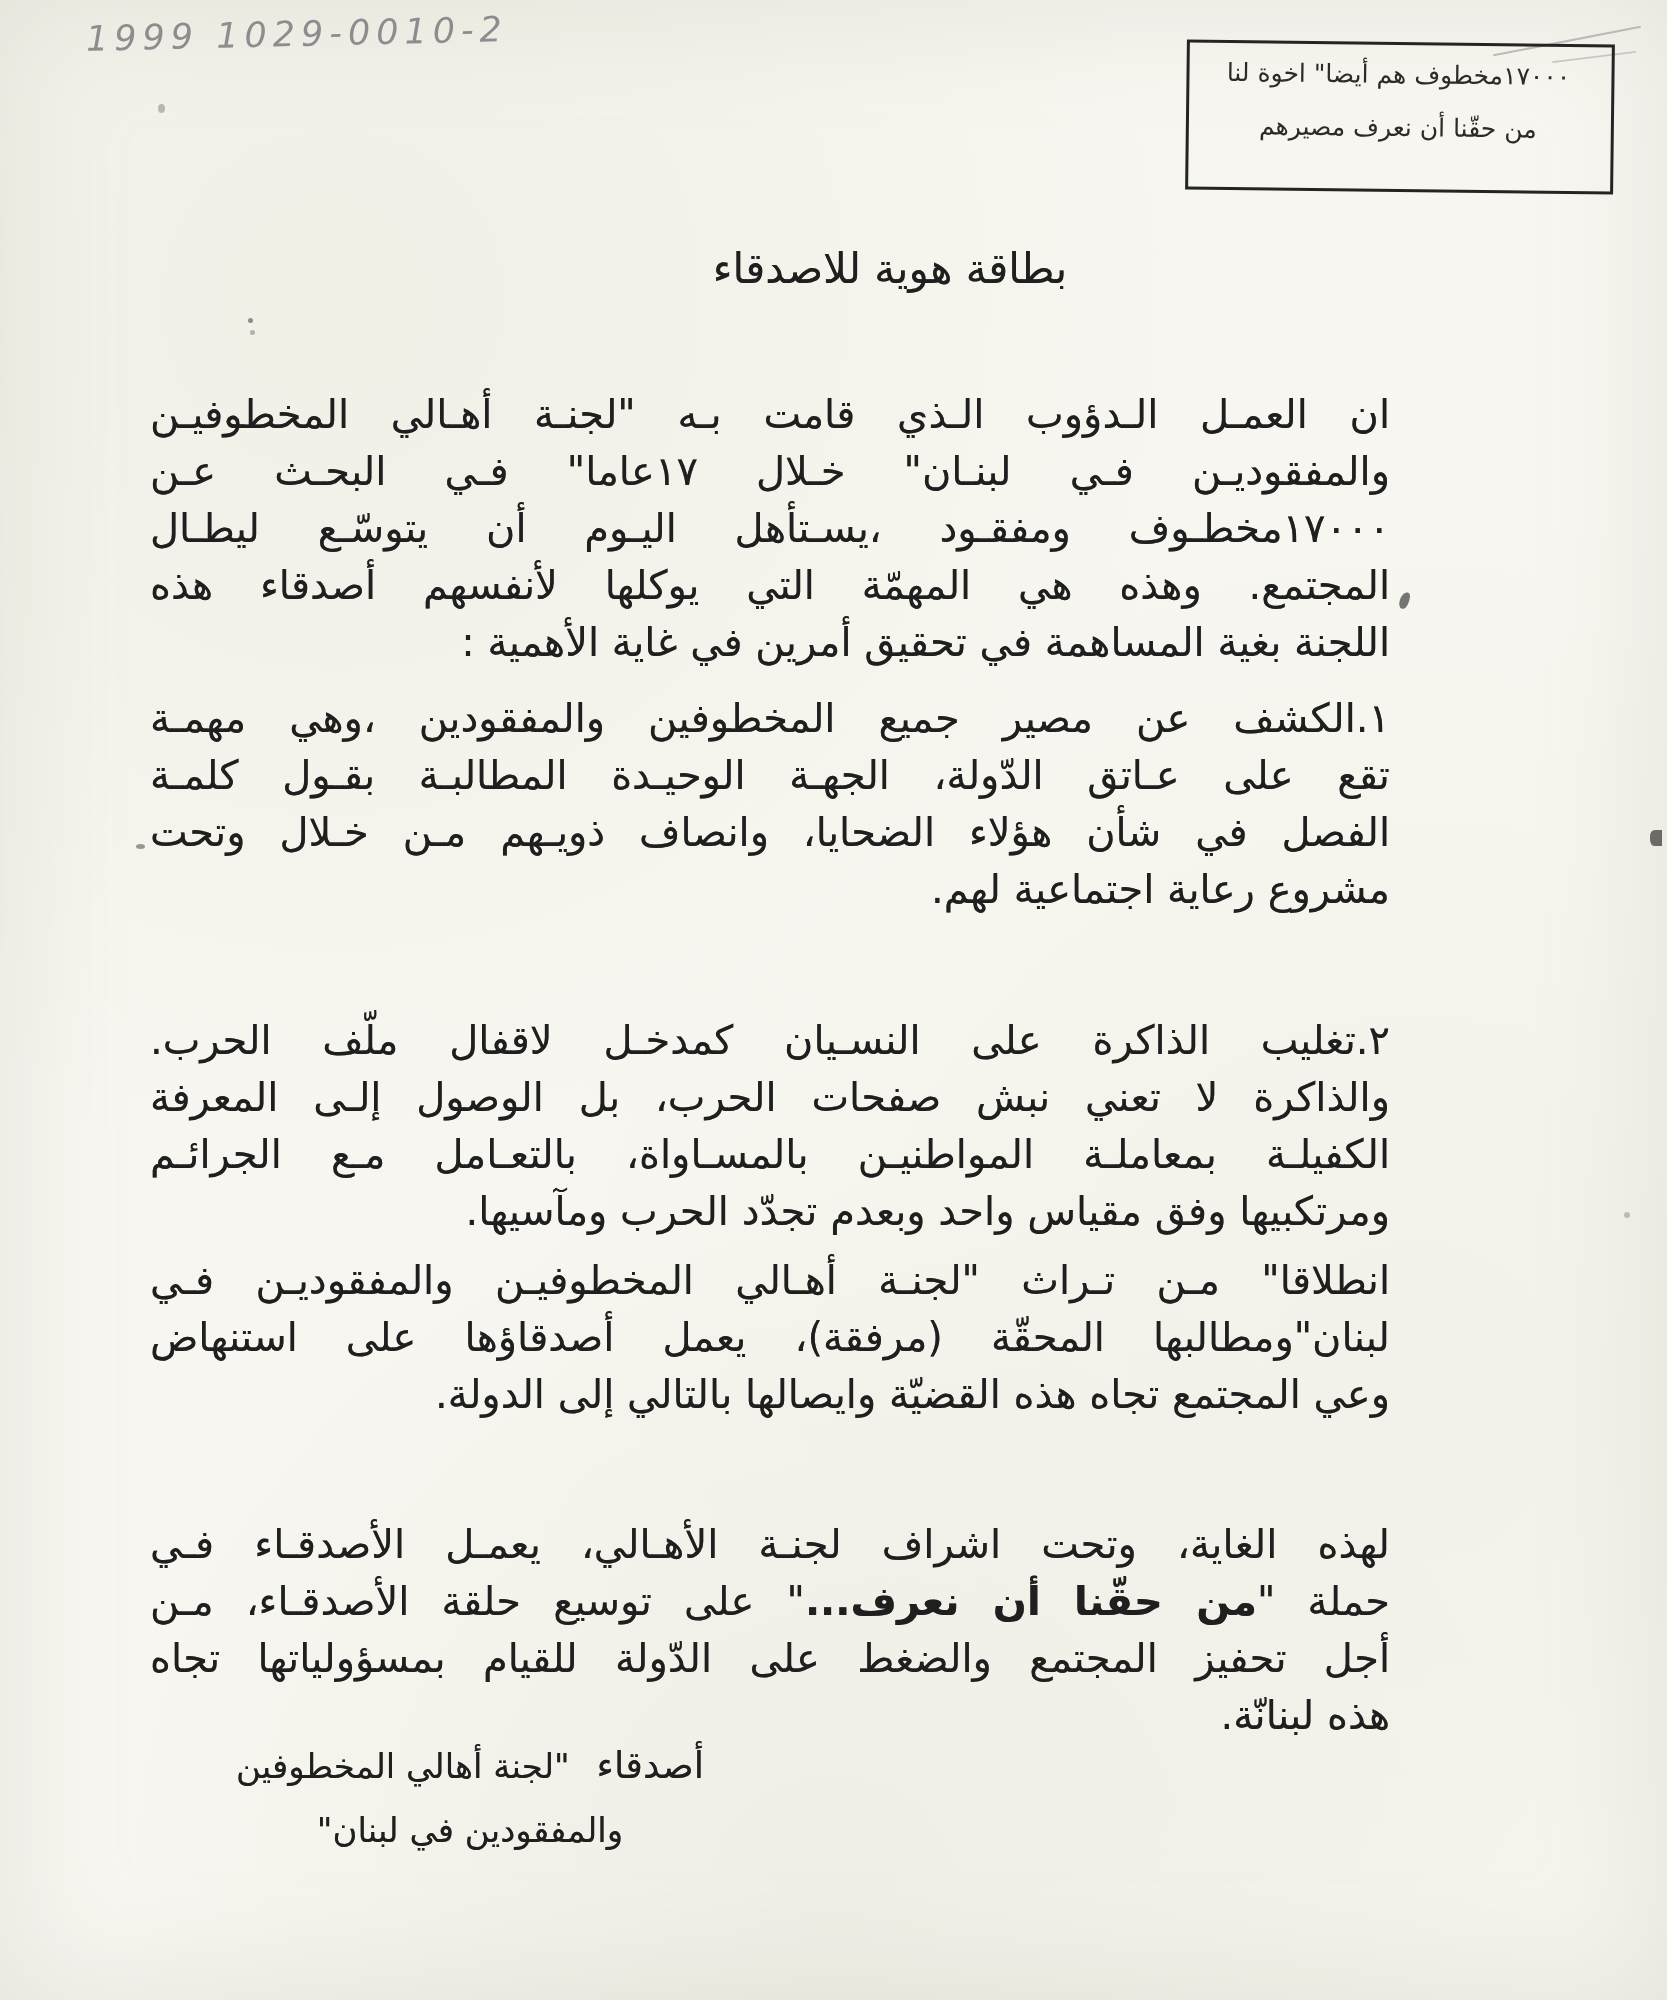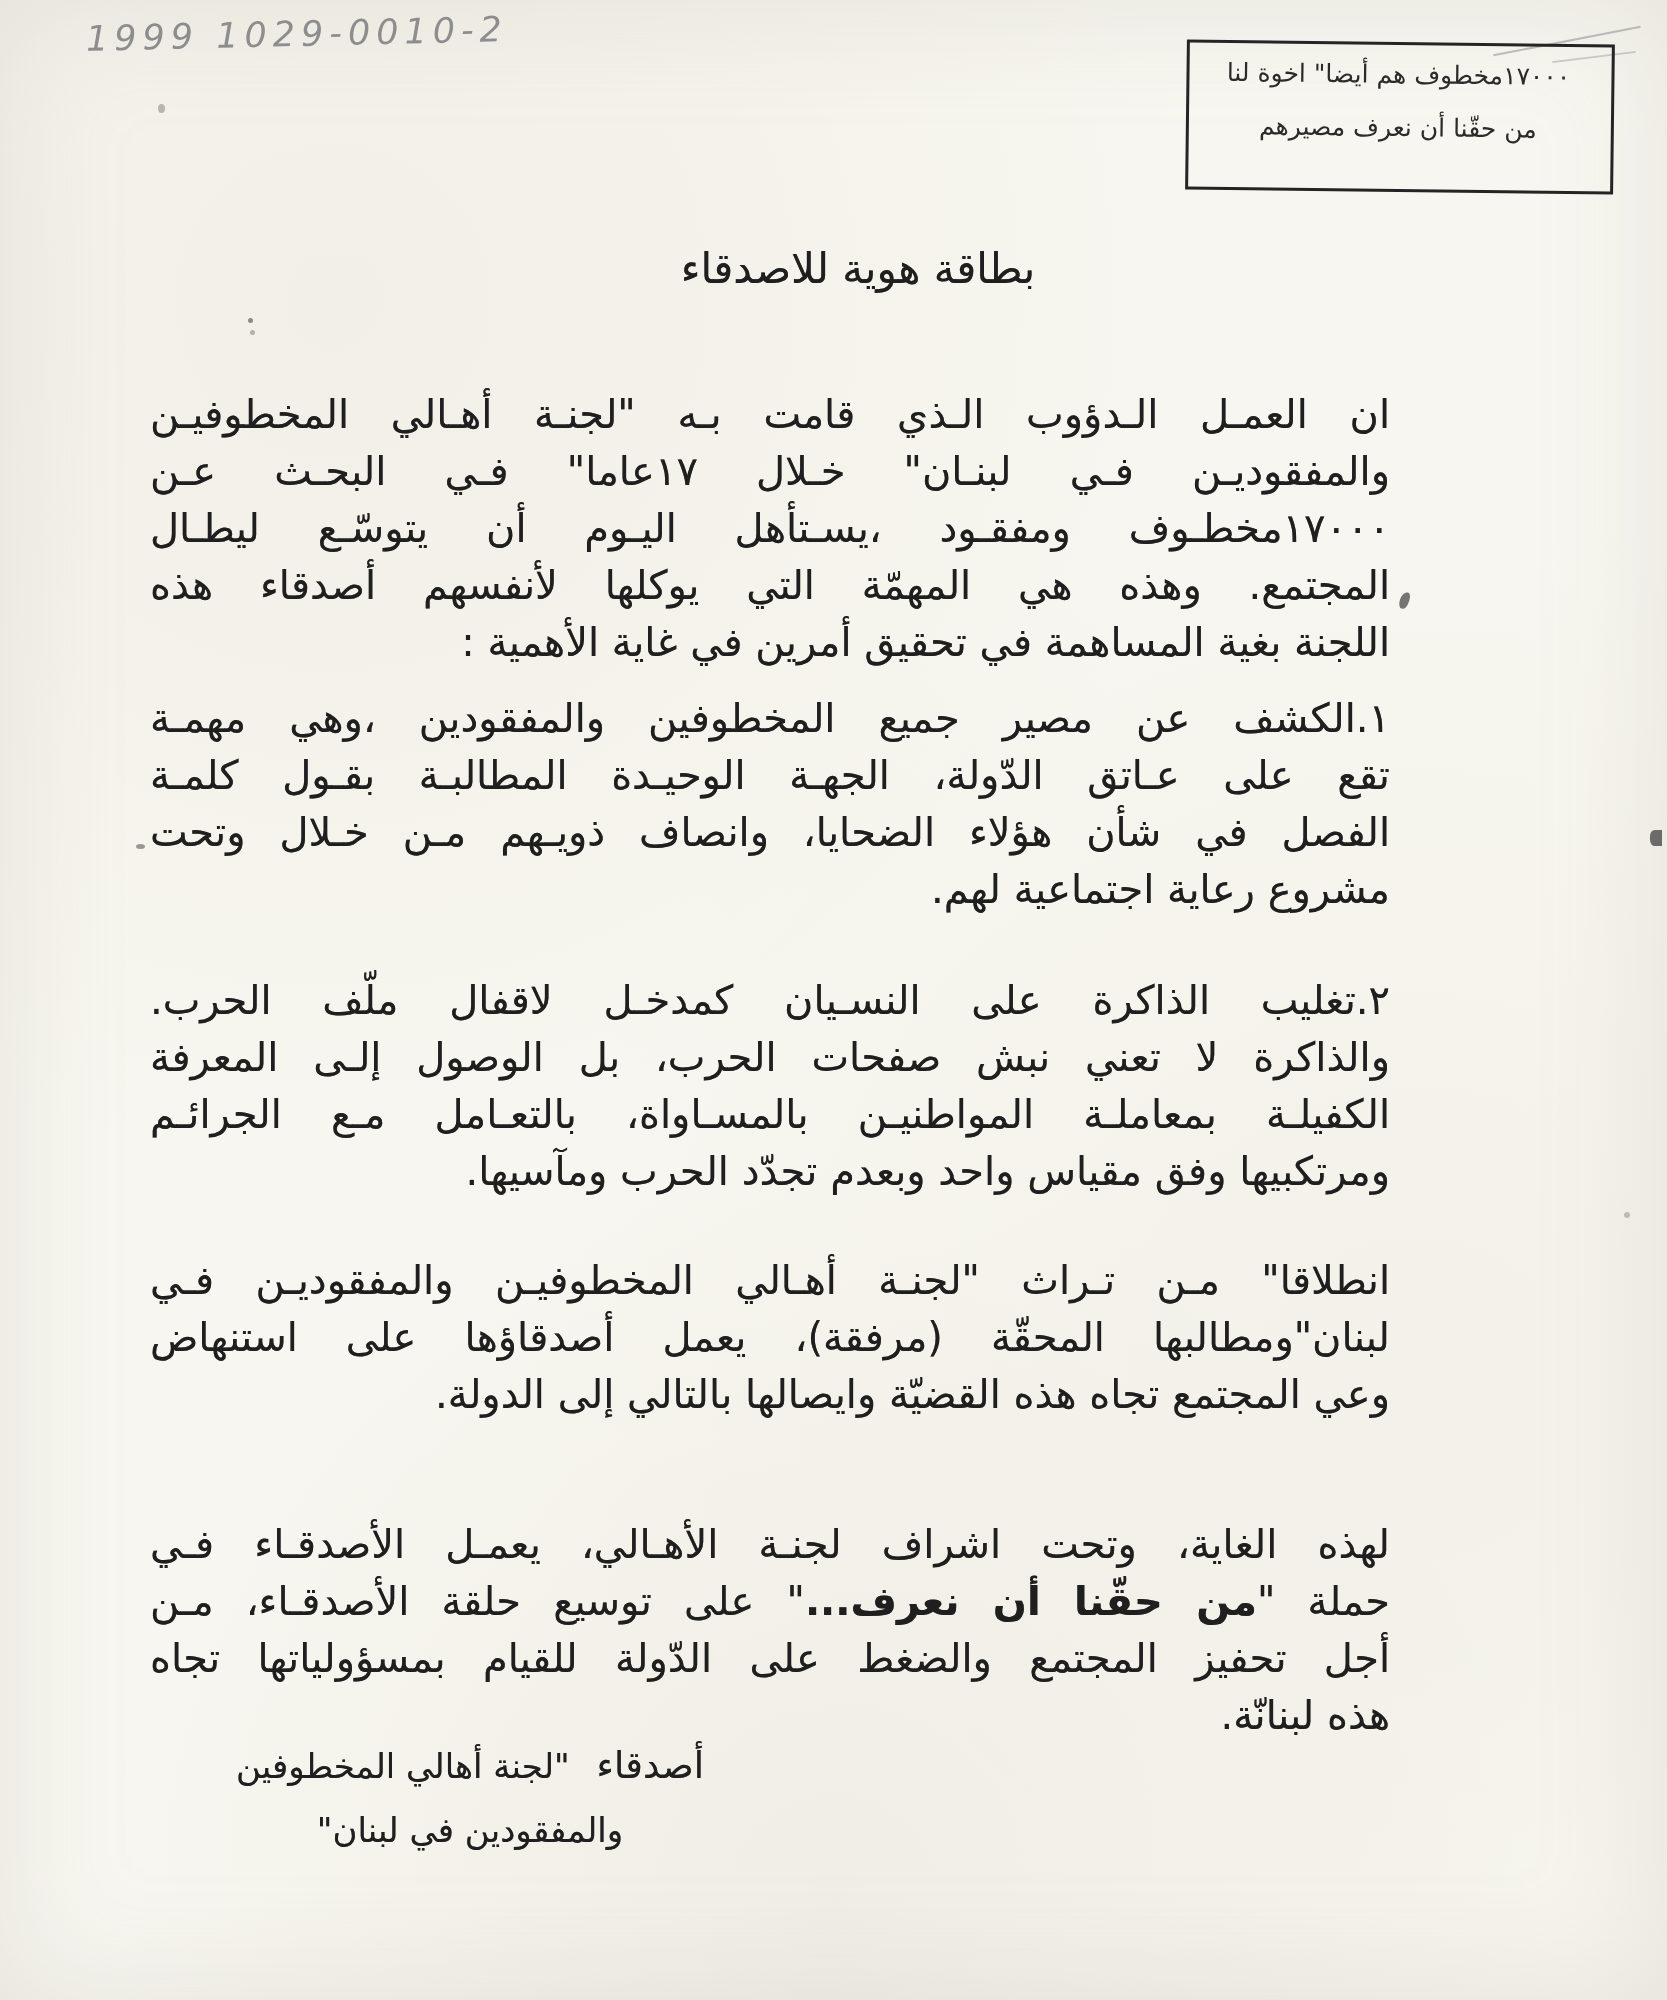--- a/index.html
+++ b/index.html
@@ -42,7 +42,7 @@
   .streak-1{left:1492px;top:40px;width:150px;transform:rotate(-11deg);}
   .streak-2{left:1552px;top:56px;width:84px;transform:rotate(-7deg);background:#bdbdba;}
   .title{
-    position:absolute;left:598px;top:244px;width:520px;
+    position:absolute;left:630px;top:244px;width:520px;
     margin:0;
     font-size:42px;font-weight:normal;
     text-align:center;

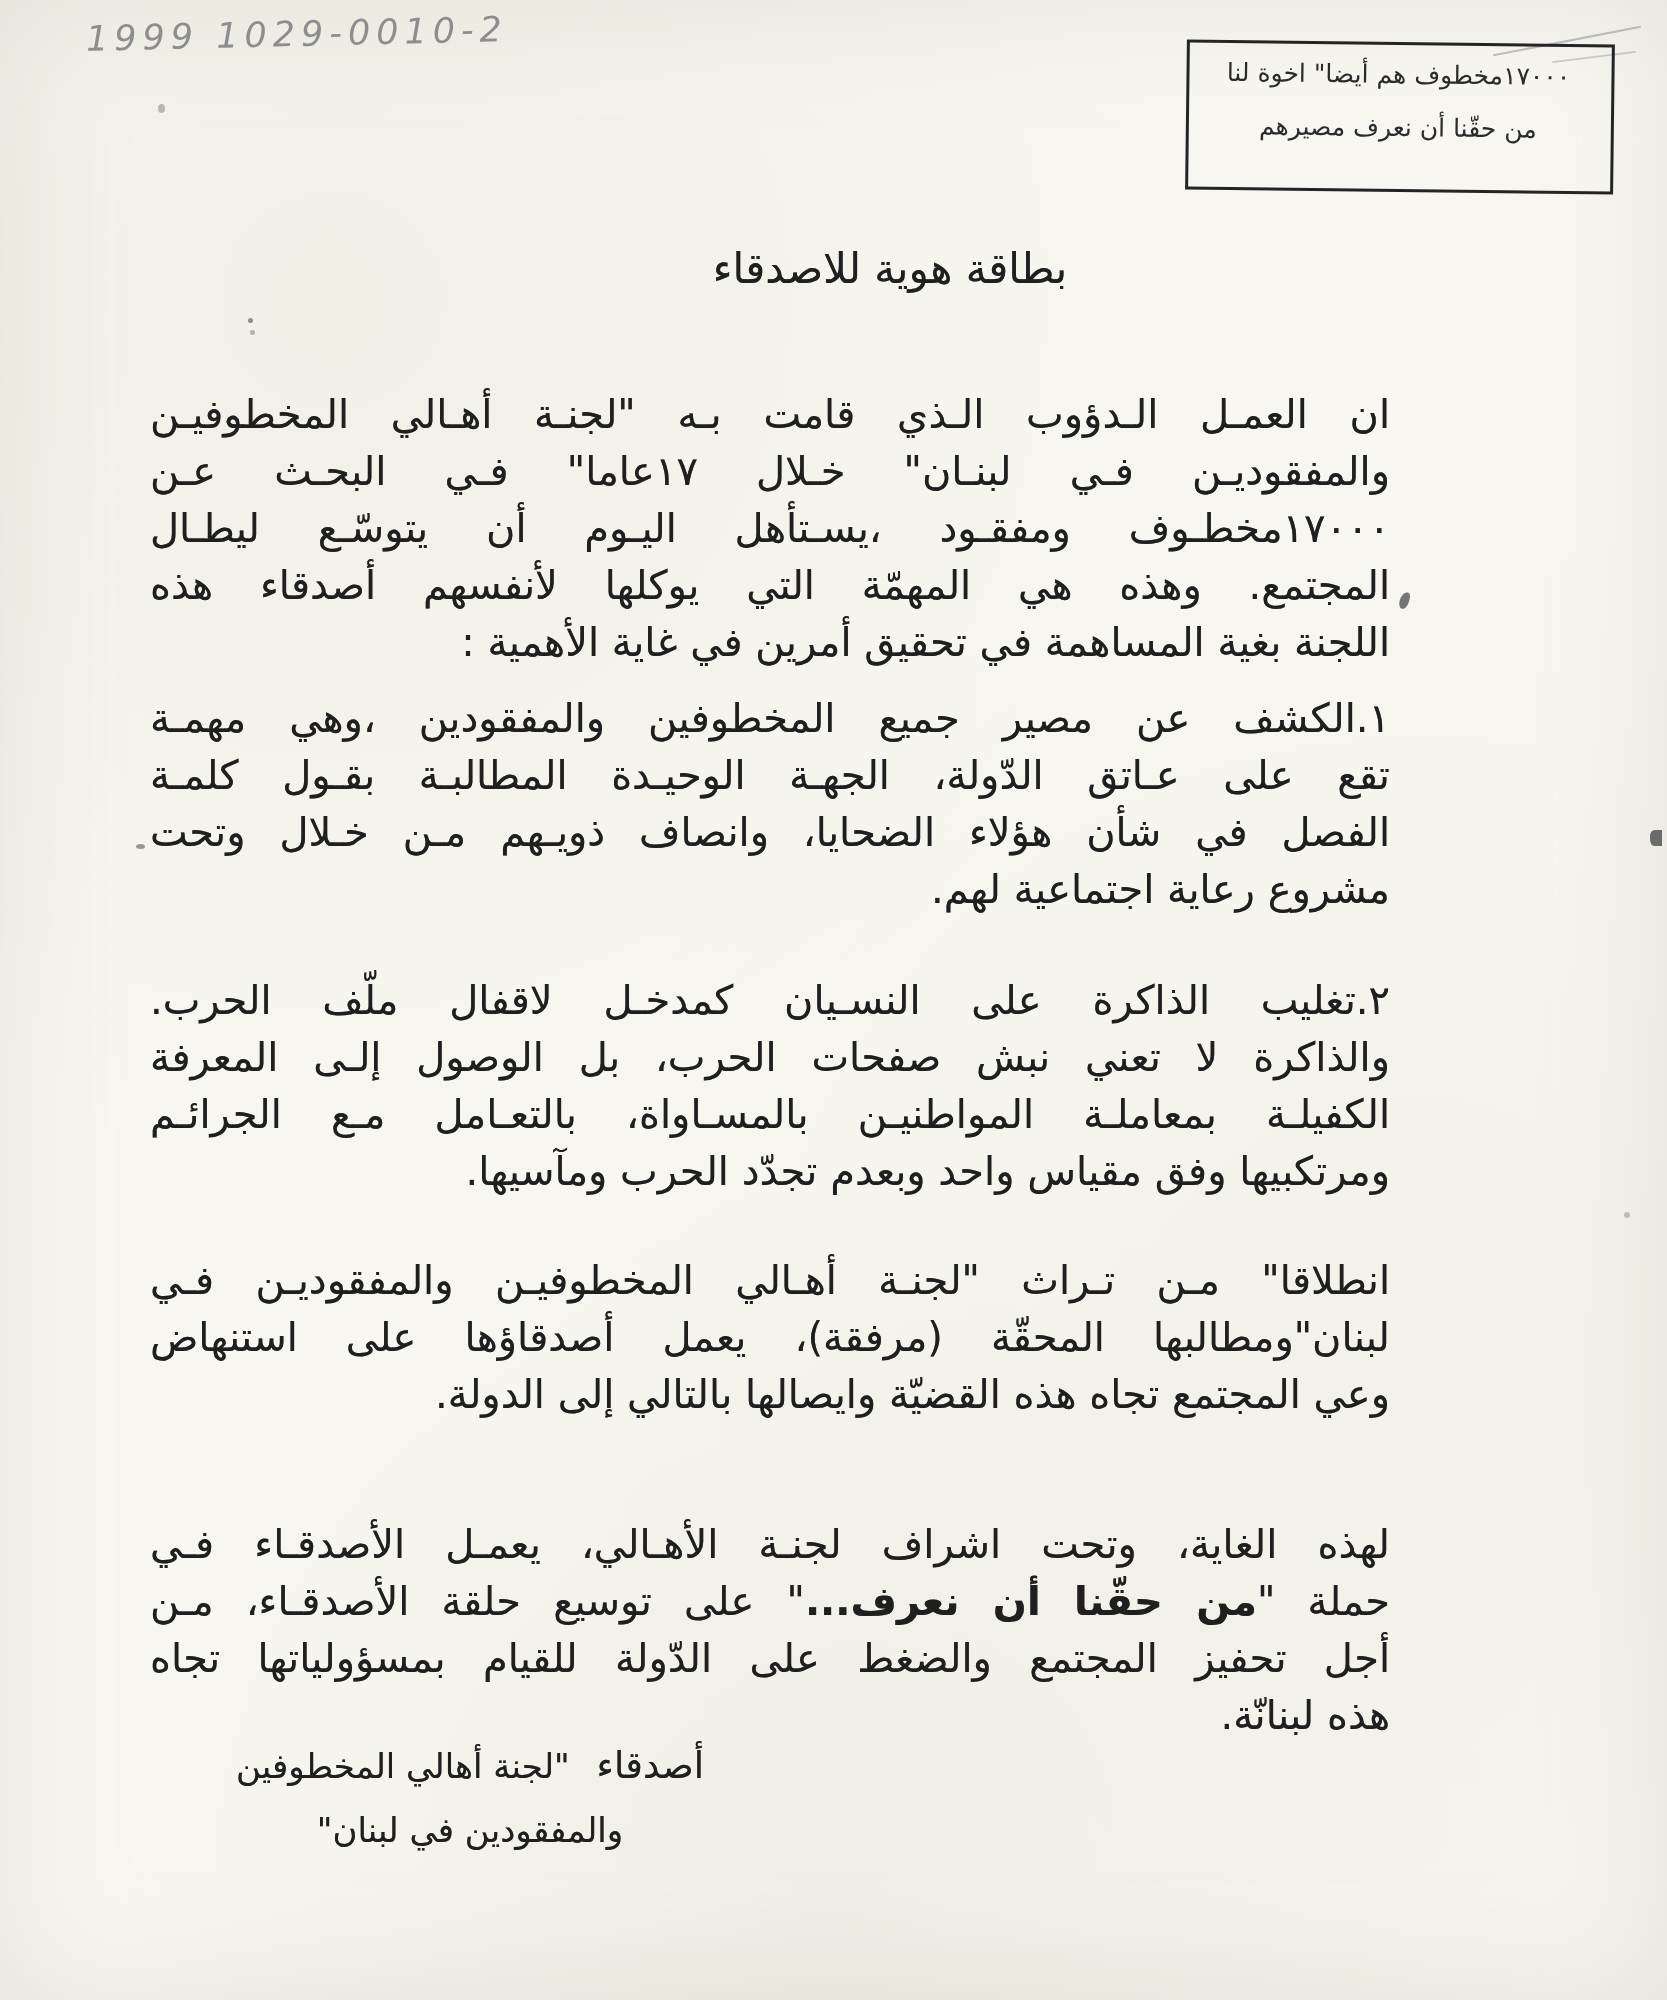--- a/index.html
+++ b/index.html
@@ -57,7 +57,7 @@
   .line.last{text-align-last:right;}
   .p-intro{top:386px;}
   .p-item1{top:690px;}
-  .p-item2{top:972px;}
+  .p-item2{top:1012px;}
   .p-heritage{top:1252px;}
   .p-campaign{top:1516px;}
   .bold{font-weight:bold;}

